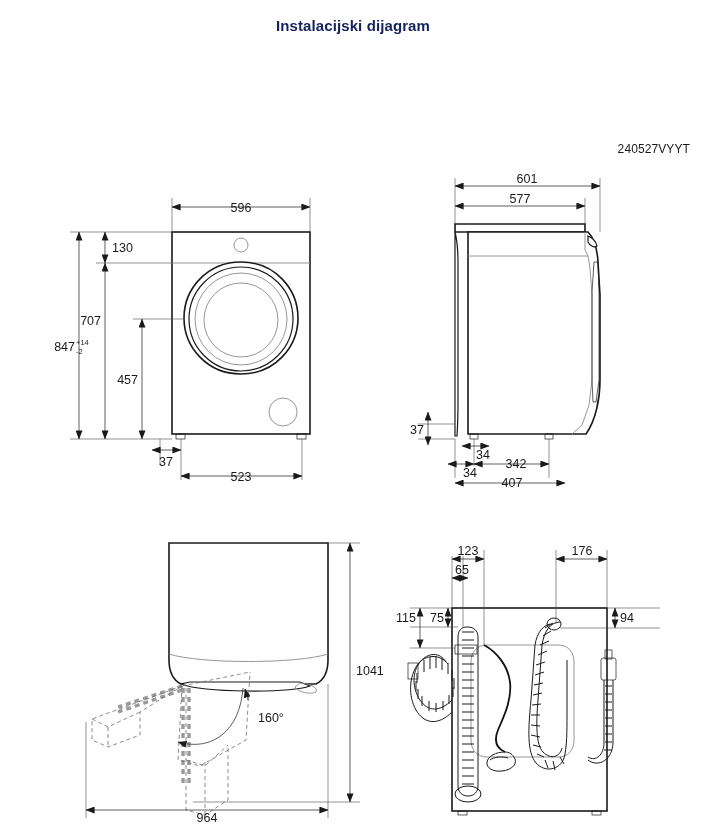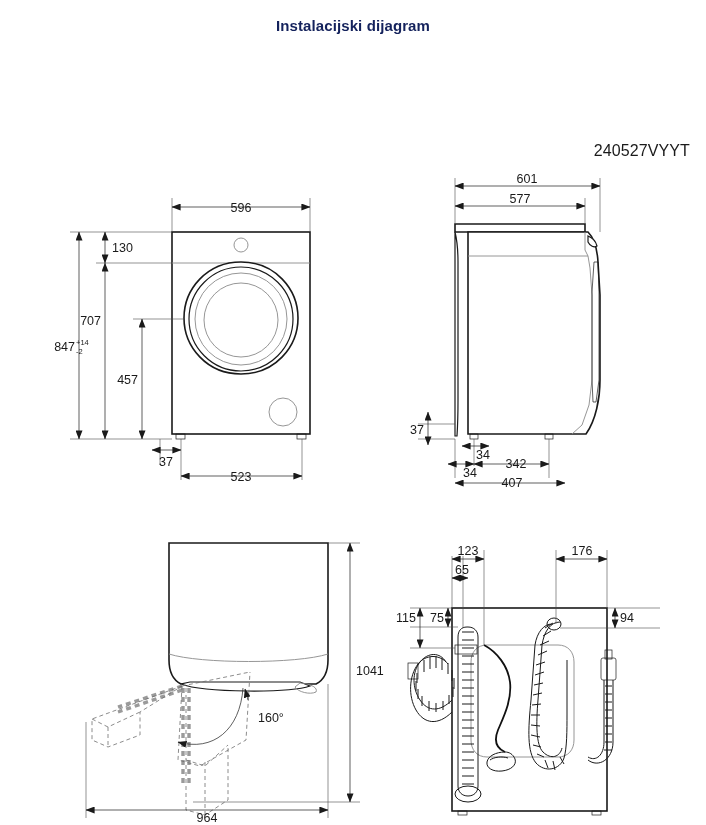--- a/index.html
+++ b/index.html
@@ -35,7 +35,7 @@
     position: absolute;
     right: 16px;
     top: 142px;
-    font-size: 16px;
+    font-size: 12px;
     color: #1a1a1a;
     letter-spacing: 0.1px;
   }

